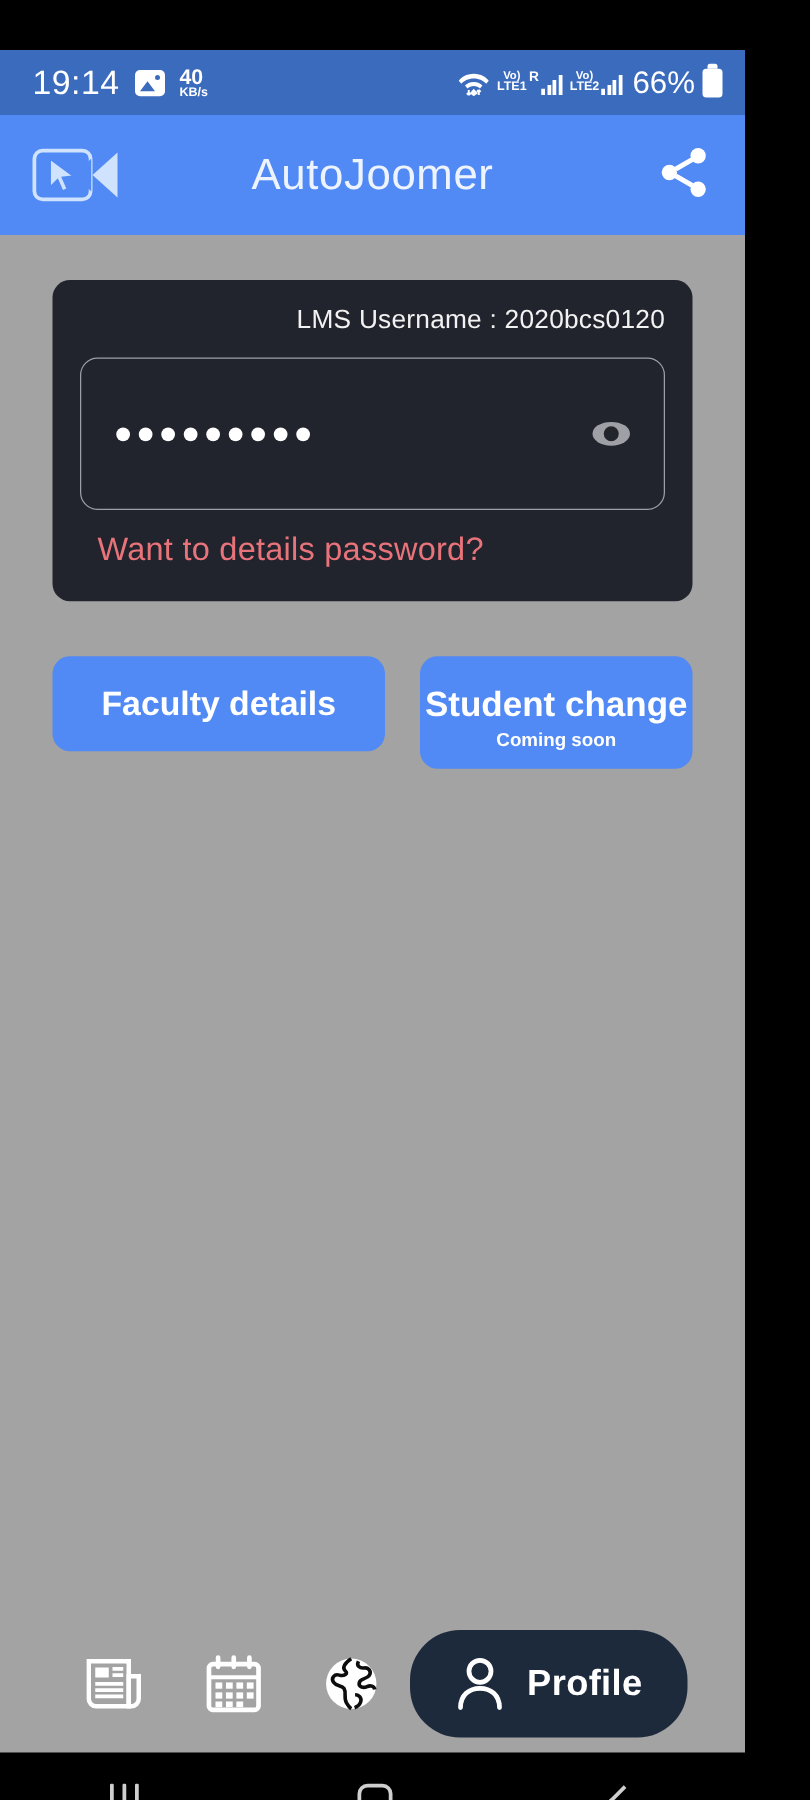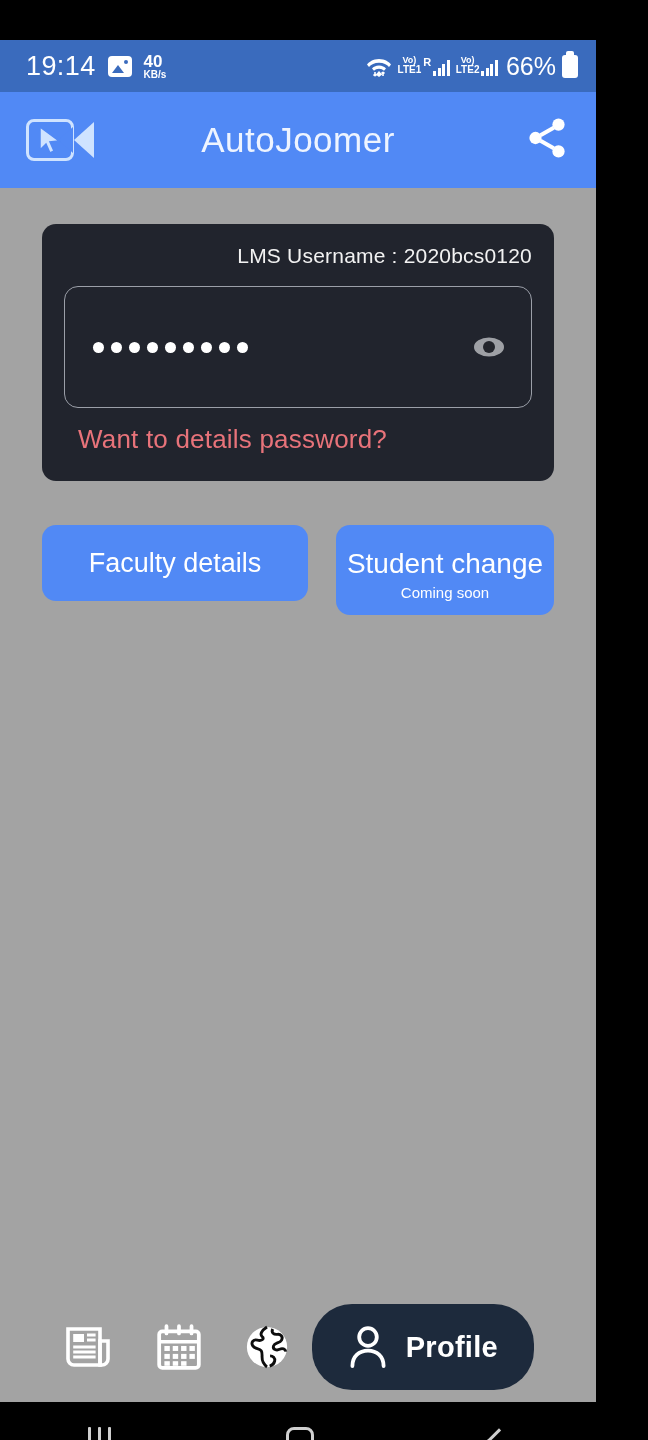--- a/index.html
+++ b/index.html
@@ -99,7 +99,7 @@
   .btnrow{ display:flex; gap:28px; margin-top:44px; align-items:flex-start; }
   .btn{
     background:#5189f5; color:#fff; border:none; border-radius:14px;
-    font-family:inherit; text-align:center; cursor:pointer;
+    font-family:inherit; text-align:center; cursor:pointer;font-weight:bold;
   }
   .btn-faculty{ flex:0 0 266px; height:76px; font-size:27px; }
   .btn-student{ flex:1; height:90px; padding-top:10px; }

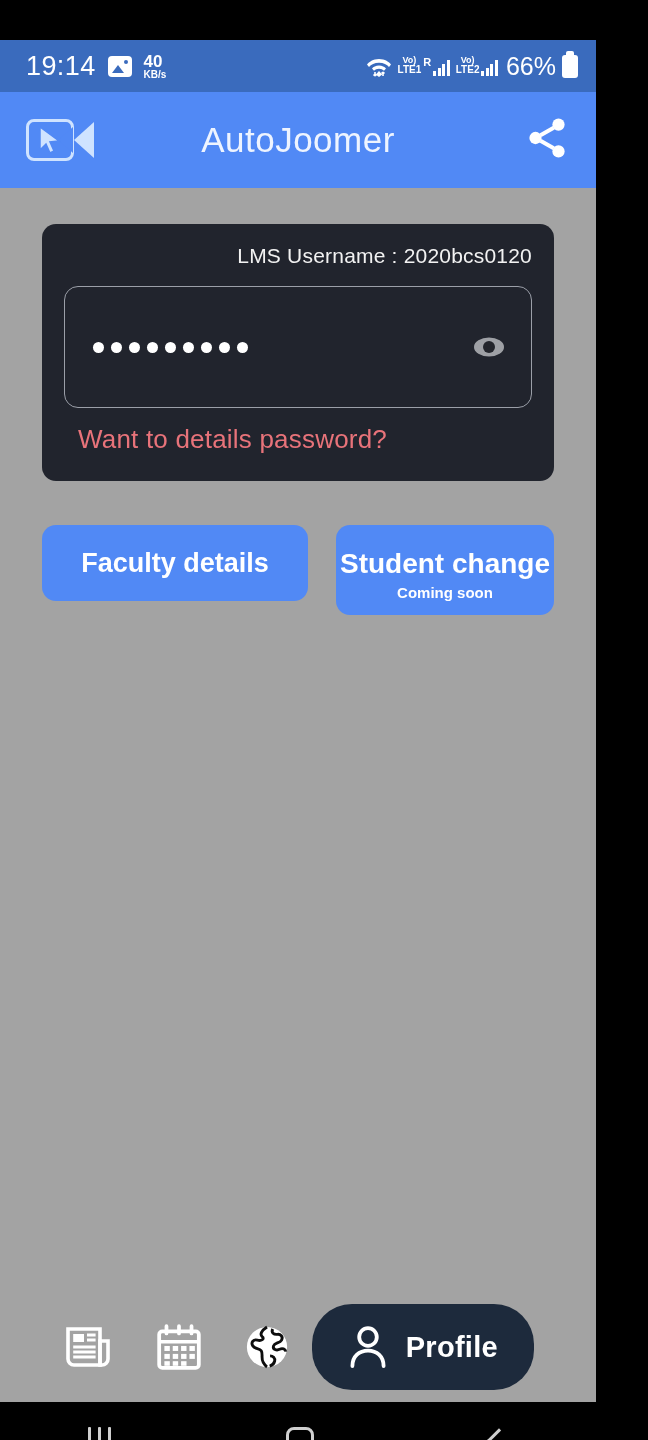--- a/index.html
+++ b/index.html
@@ -109,7 +109,7 @@
 
   
   .bottomnav{
-    position:absolute; left:0; right:16px; bottom:78px; height:110px;
+    position:absolute; left:0; right:0; bottom:78px; height:110px;
     display:flex; align-items:center; padding:0 46px;
   }
   .navitem{ flex:1; display:flex; justify-content:center; align-items:center; }

